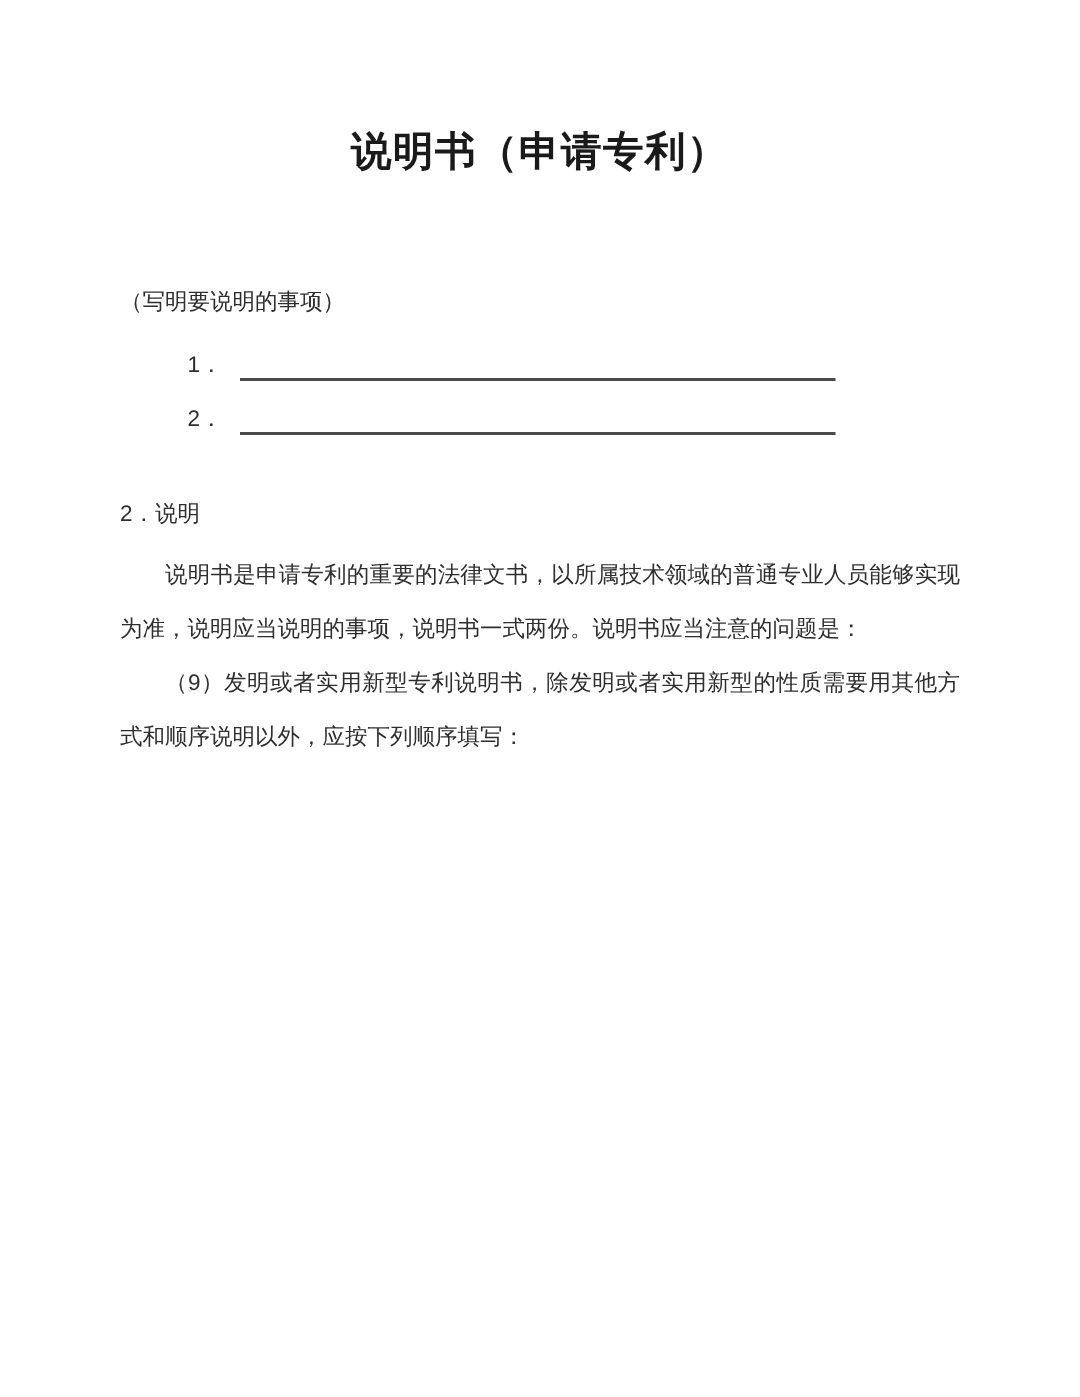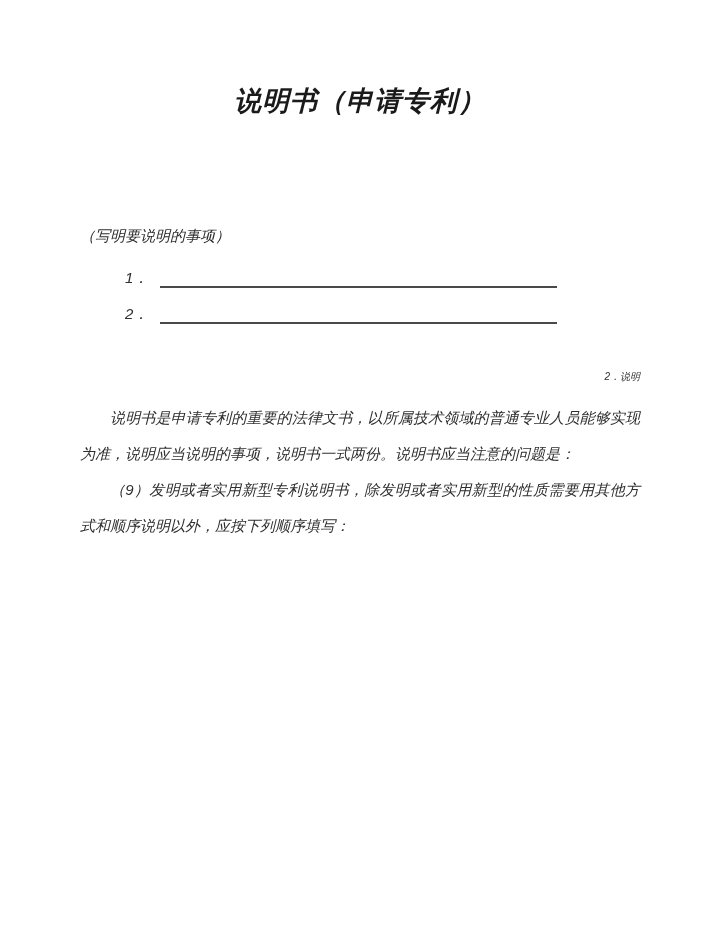--- a/index.html
+++ b/index.html
@@ -17,7 +17,6 @@
     overflow: hidden;
     font-family: "Liberation Sans", sans-serif;
     color: #2e2e2e;
-    font-style: italic;
   }
   .doc-title {
     margin: 0;

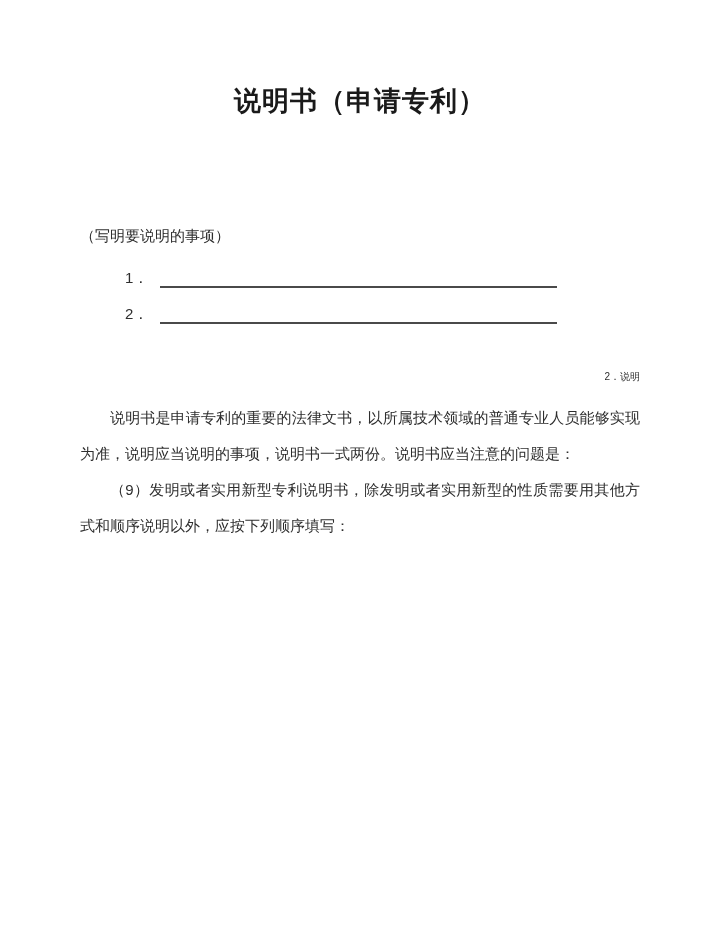--- a/index.html
+++ b/index.html
@@ -29,7 +29,7 @@
     letter-spacing: 1px;
   }
   .note {
-    margin-top: 108px;
+    margin-top: 74px;
     font-size: 15px;
     line-height: 20px;
   }

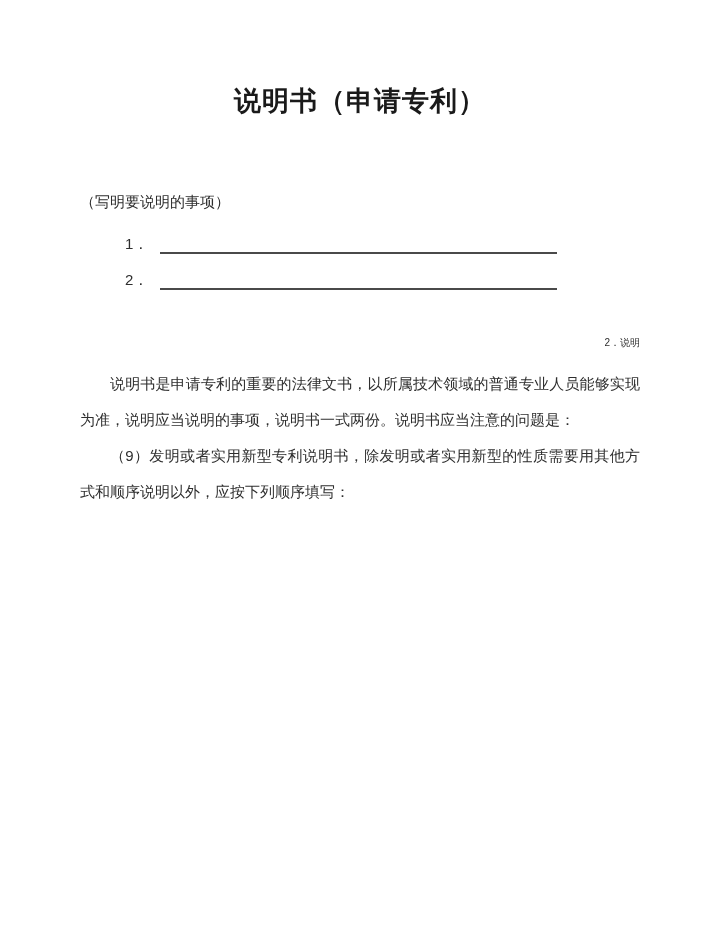--- a/index.html
+++ b/index.html
@@ -58,9 +58,9 @@
   }
   .section-heading {
     margin-top: 44px;
-    font-size: 10px;
+    font-size: 15px;
     line-height: 18px;
-    text-align: right;
+    text-align: left;
   }
   .body-text {
     margin-top: 14px;

